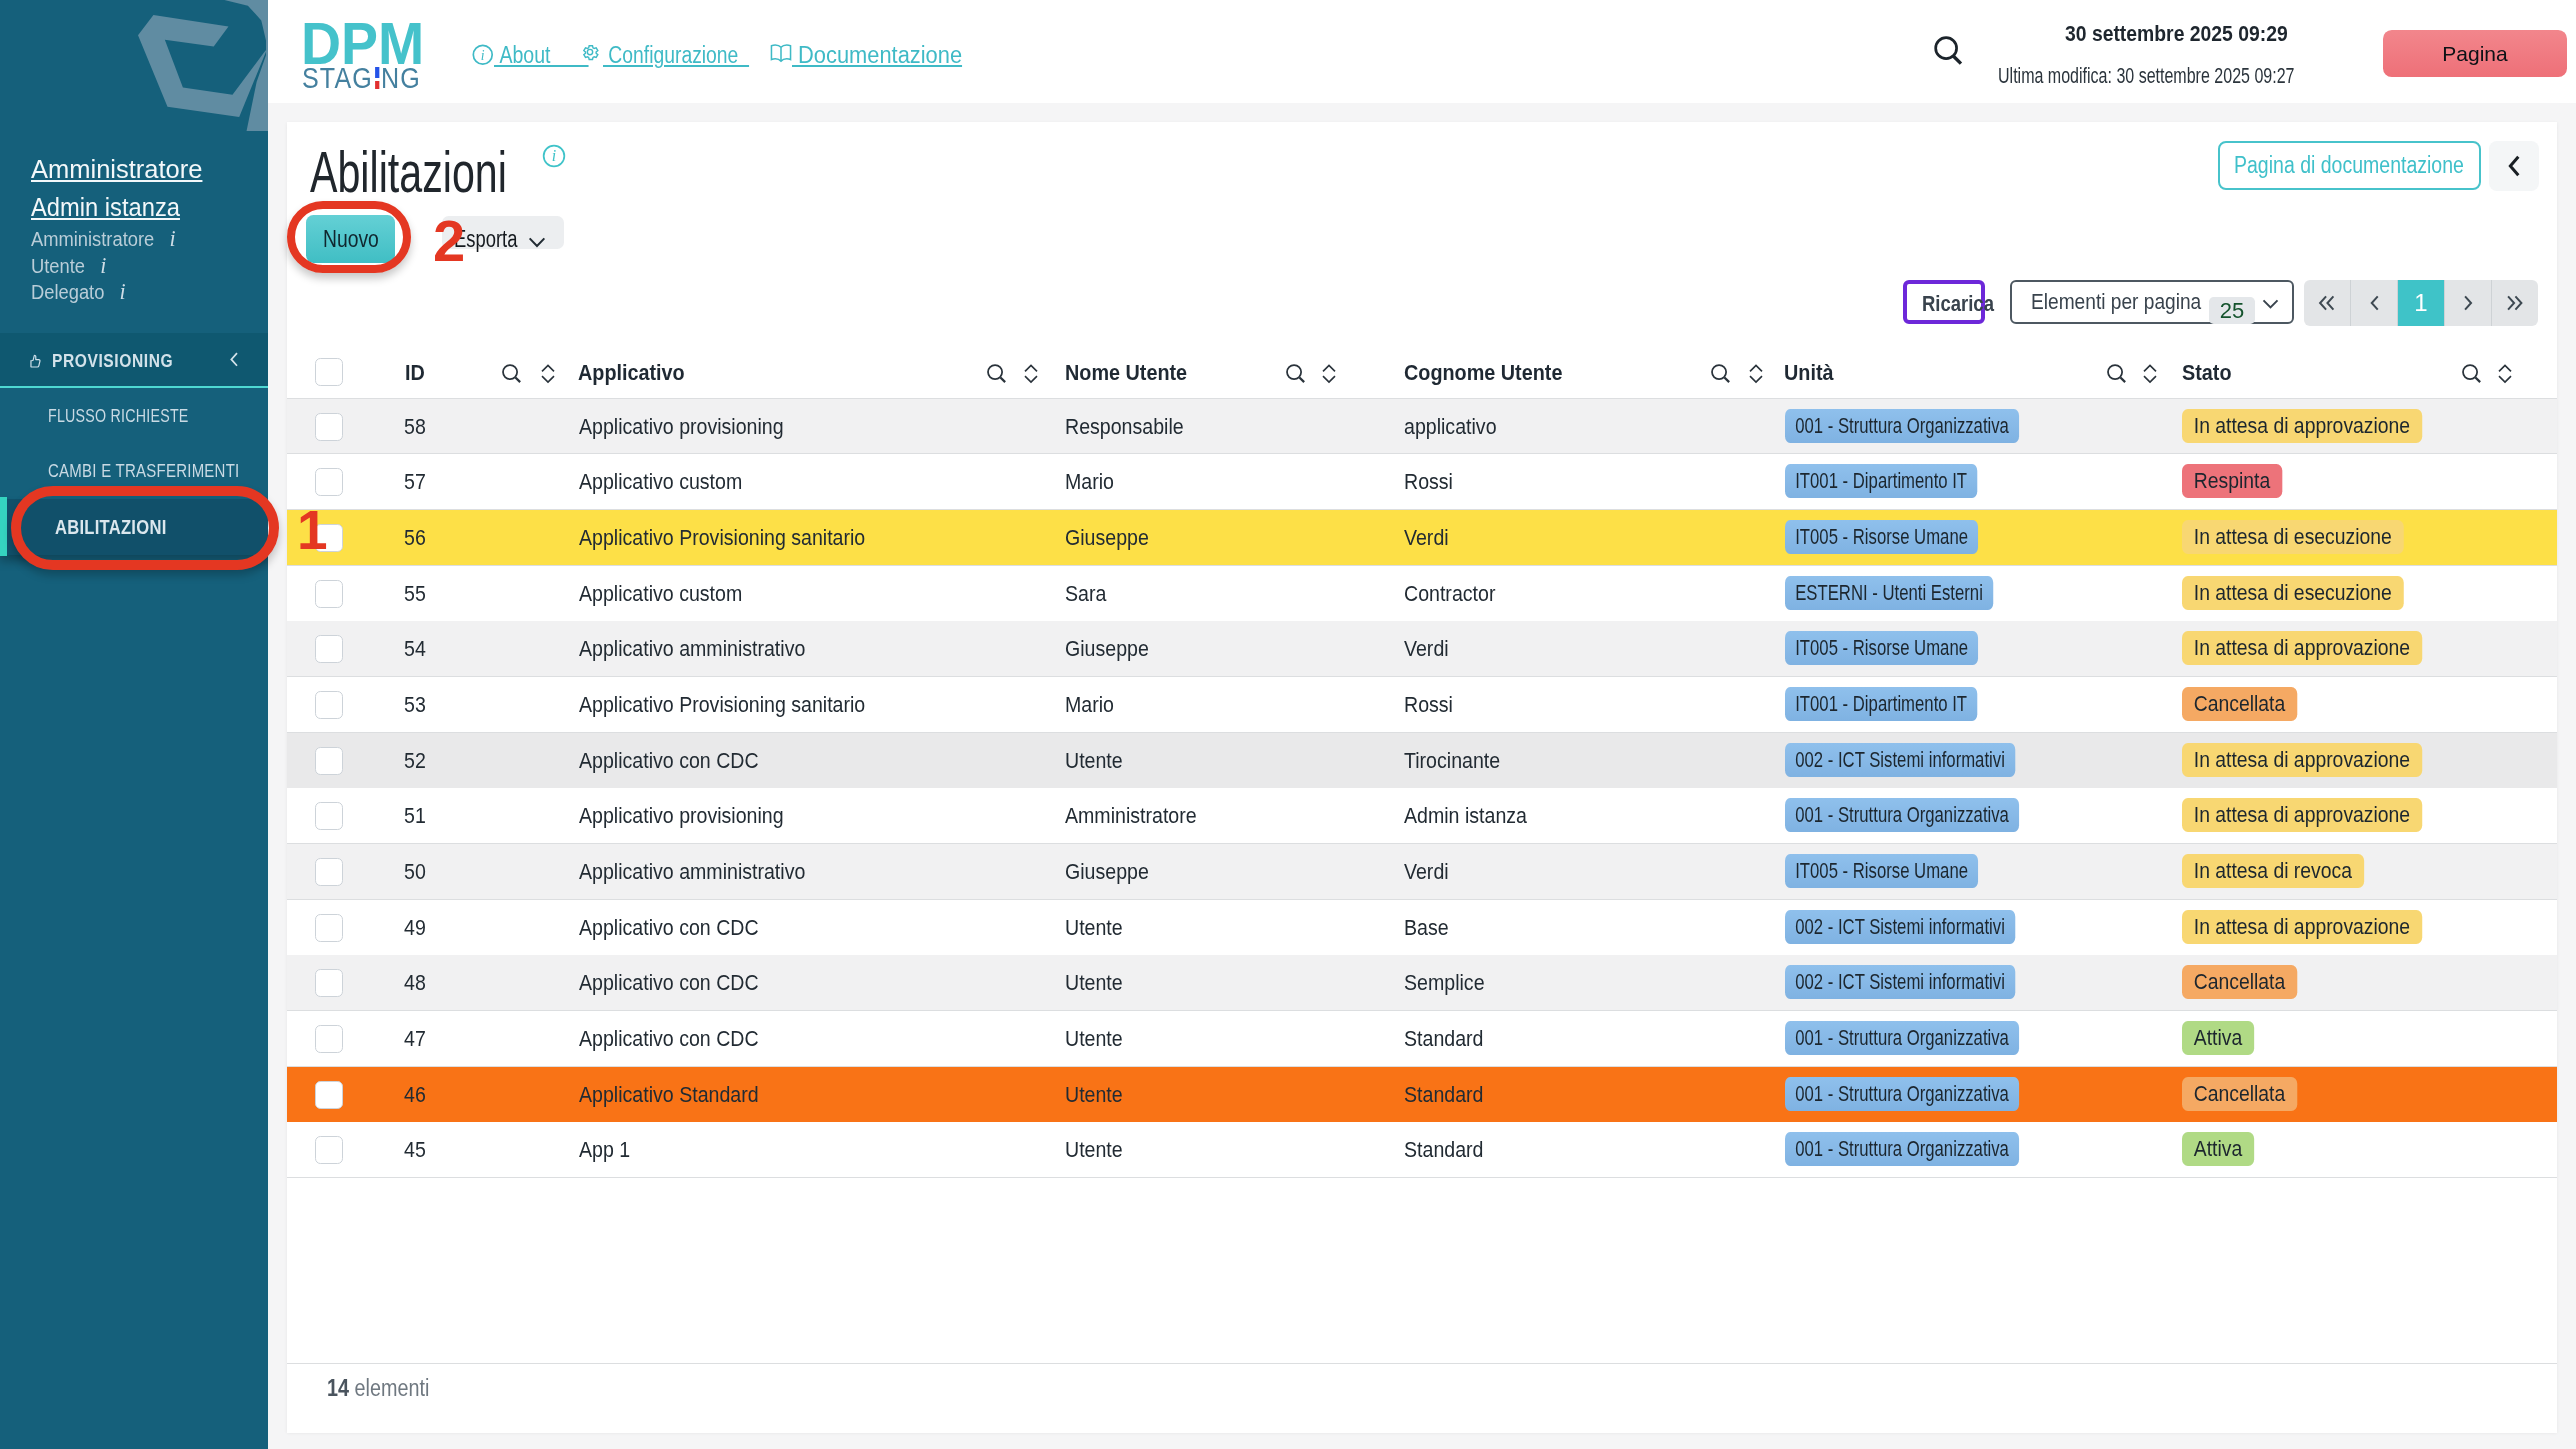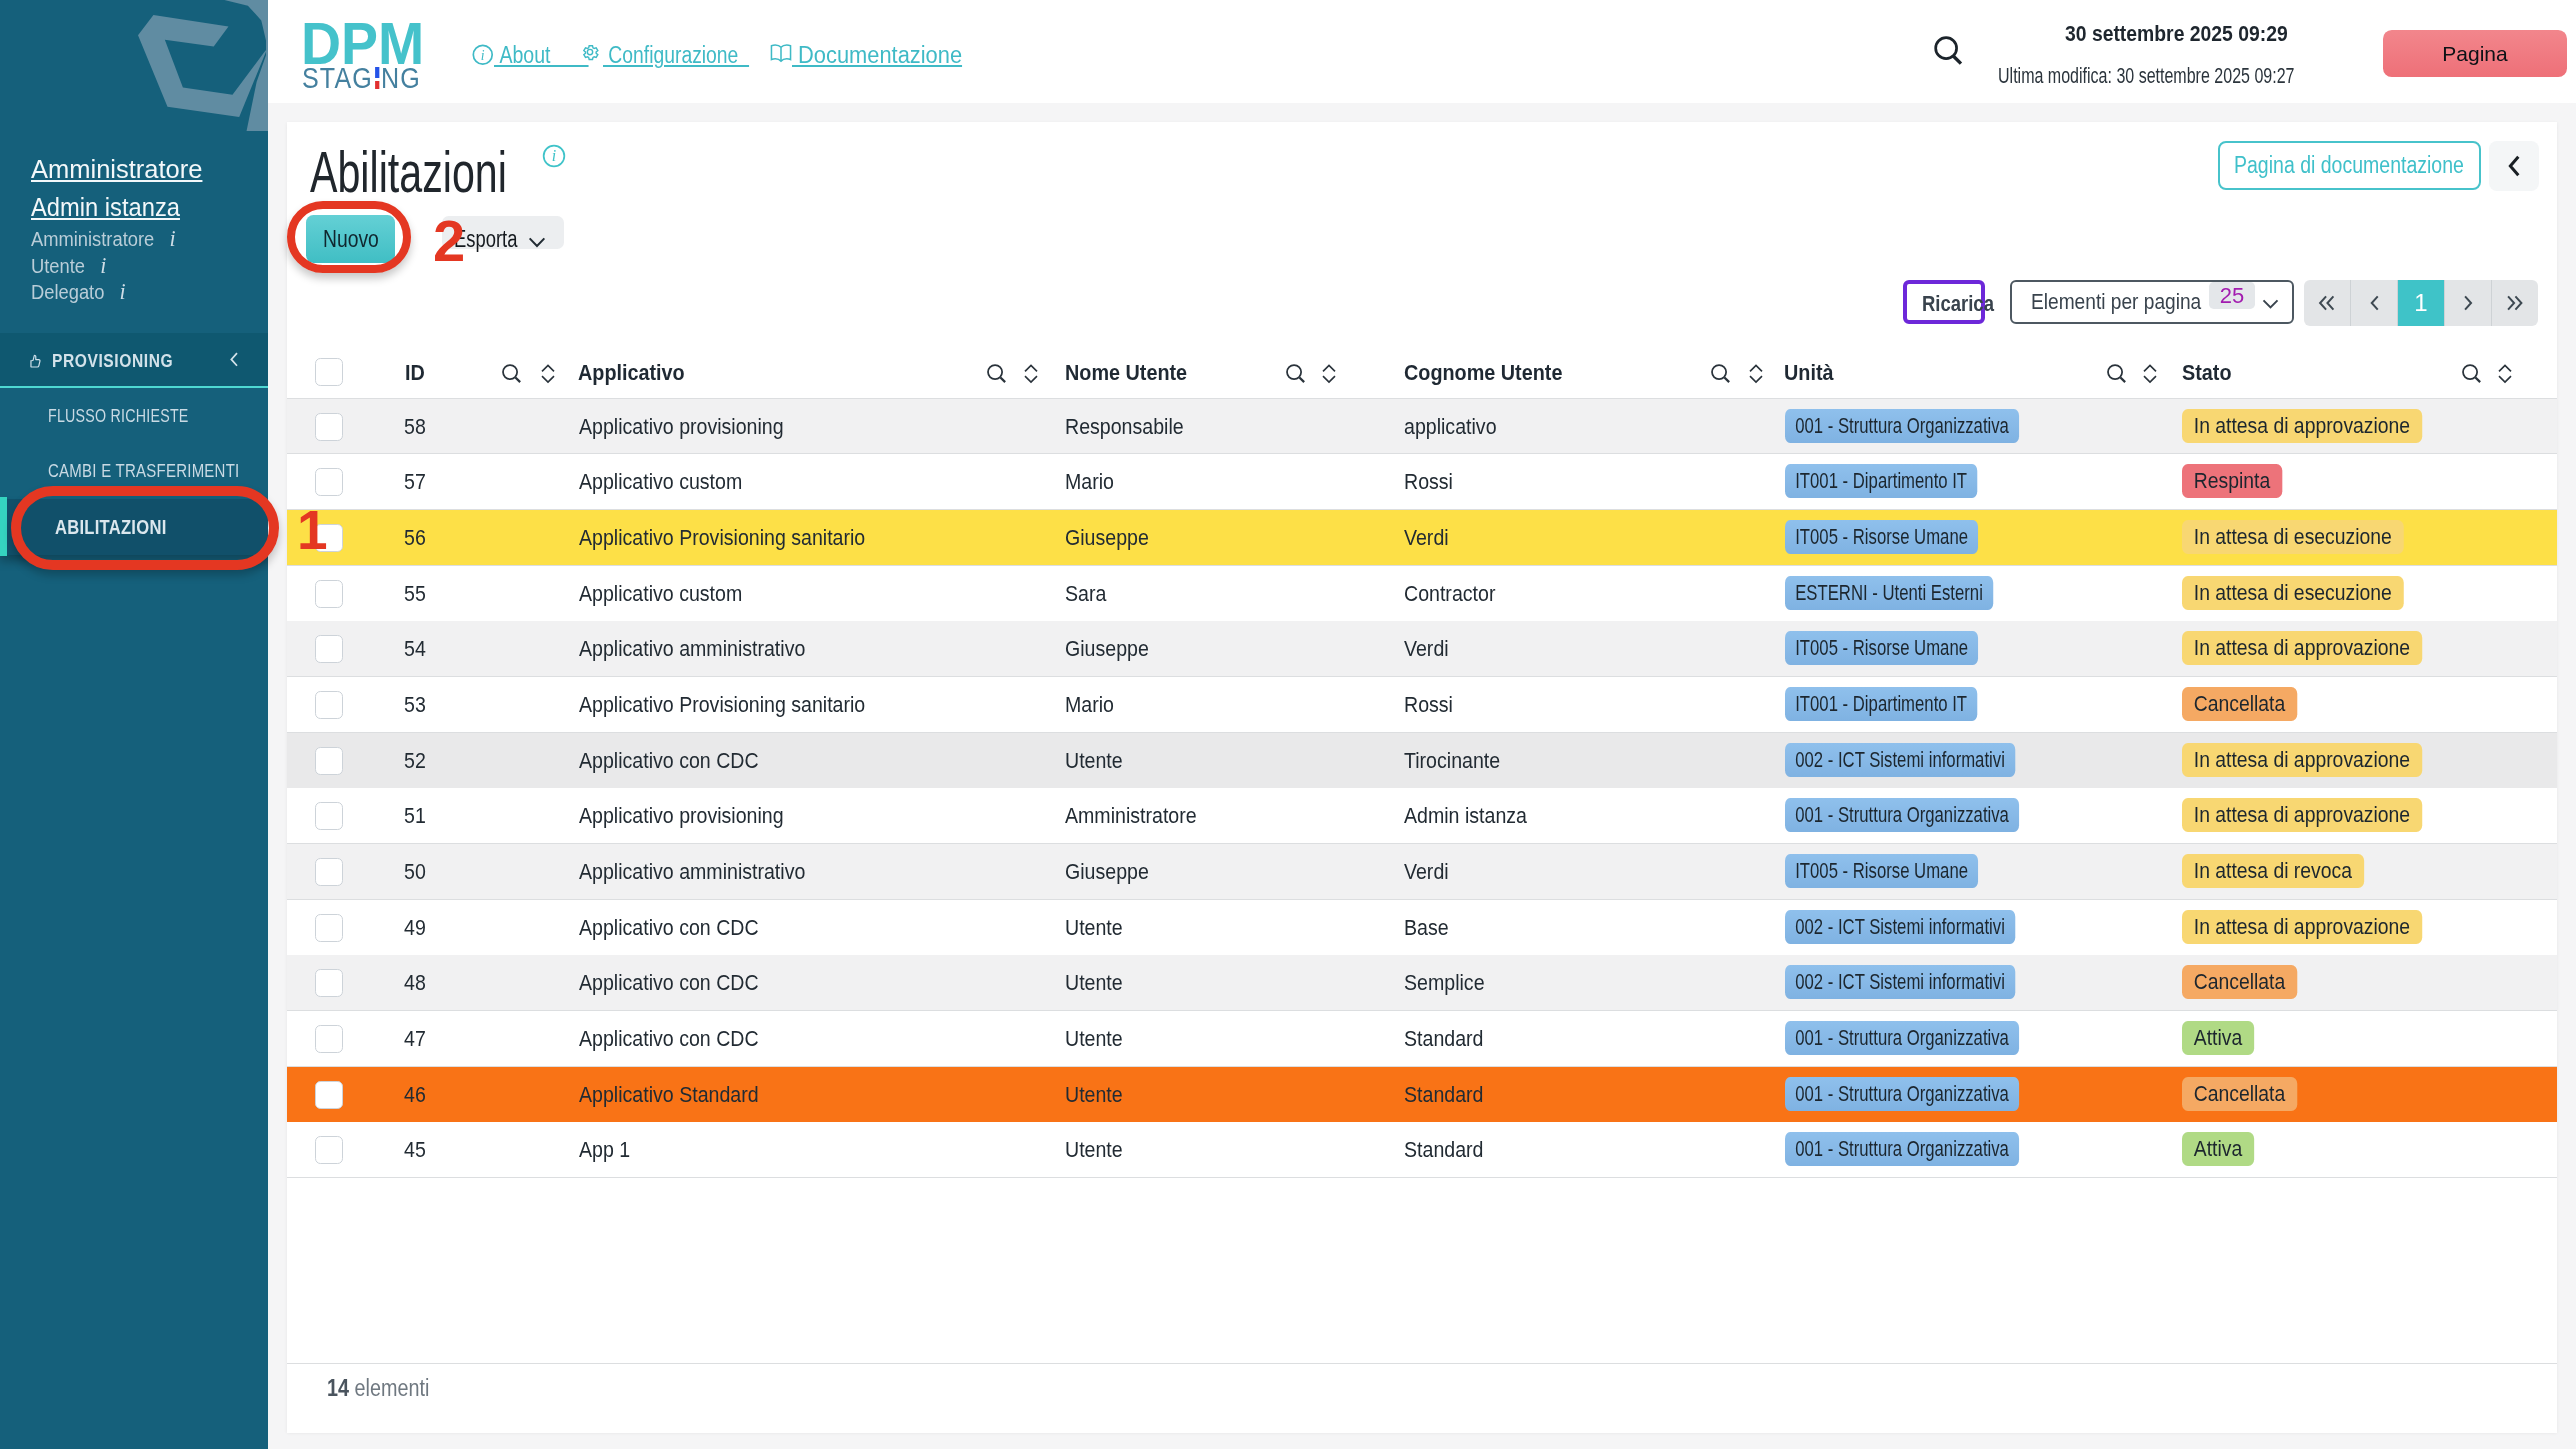--- a/index.html
+++ b/index.html
@@ -144,7 +144,7 @@
   </div>
 <div class="abs" style="left:2010px; top:280px; width:284px; height:44px; background:#fff; border:2px solid #4d5861; border-radius:6px;">
   <div class="cx" style="position:absolute; left:19px; top:0; line-height:40px; font-size:22px; color:#39434d; transform:scaleX(0.87);">Elementi per pagina</div>
-  <span style="position:absolute; left:197px; top:0; width:46px; height:27px; background:#e4e7ea; border-radius:4.7px; text-align:center; line-height:27px; font-size:22px; color:#a21caf;">25</span>
+  <span style="position:absolute; left:197px; top:15px; width:46px; height:27px; background:#e4e7ea; border-radius:4.7px; text-align:center; line-height:27px; font-size:22px; color:#14532d;">25</span>
   <svg style="position:absolute; left:250px; top:17px;" width="17" height="10" viewBox="0 0 25 15" fill="none" stroke="#39434d" stroke-width="3">
       <path d="M2 2 L12.5 12.5 L23 2"></path>
     </svg>

